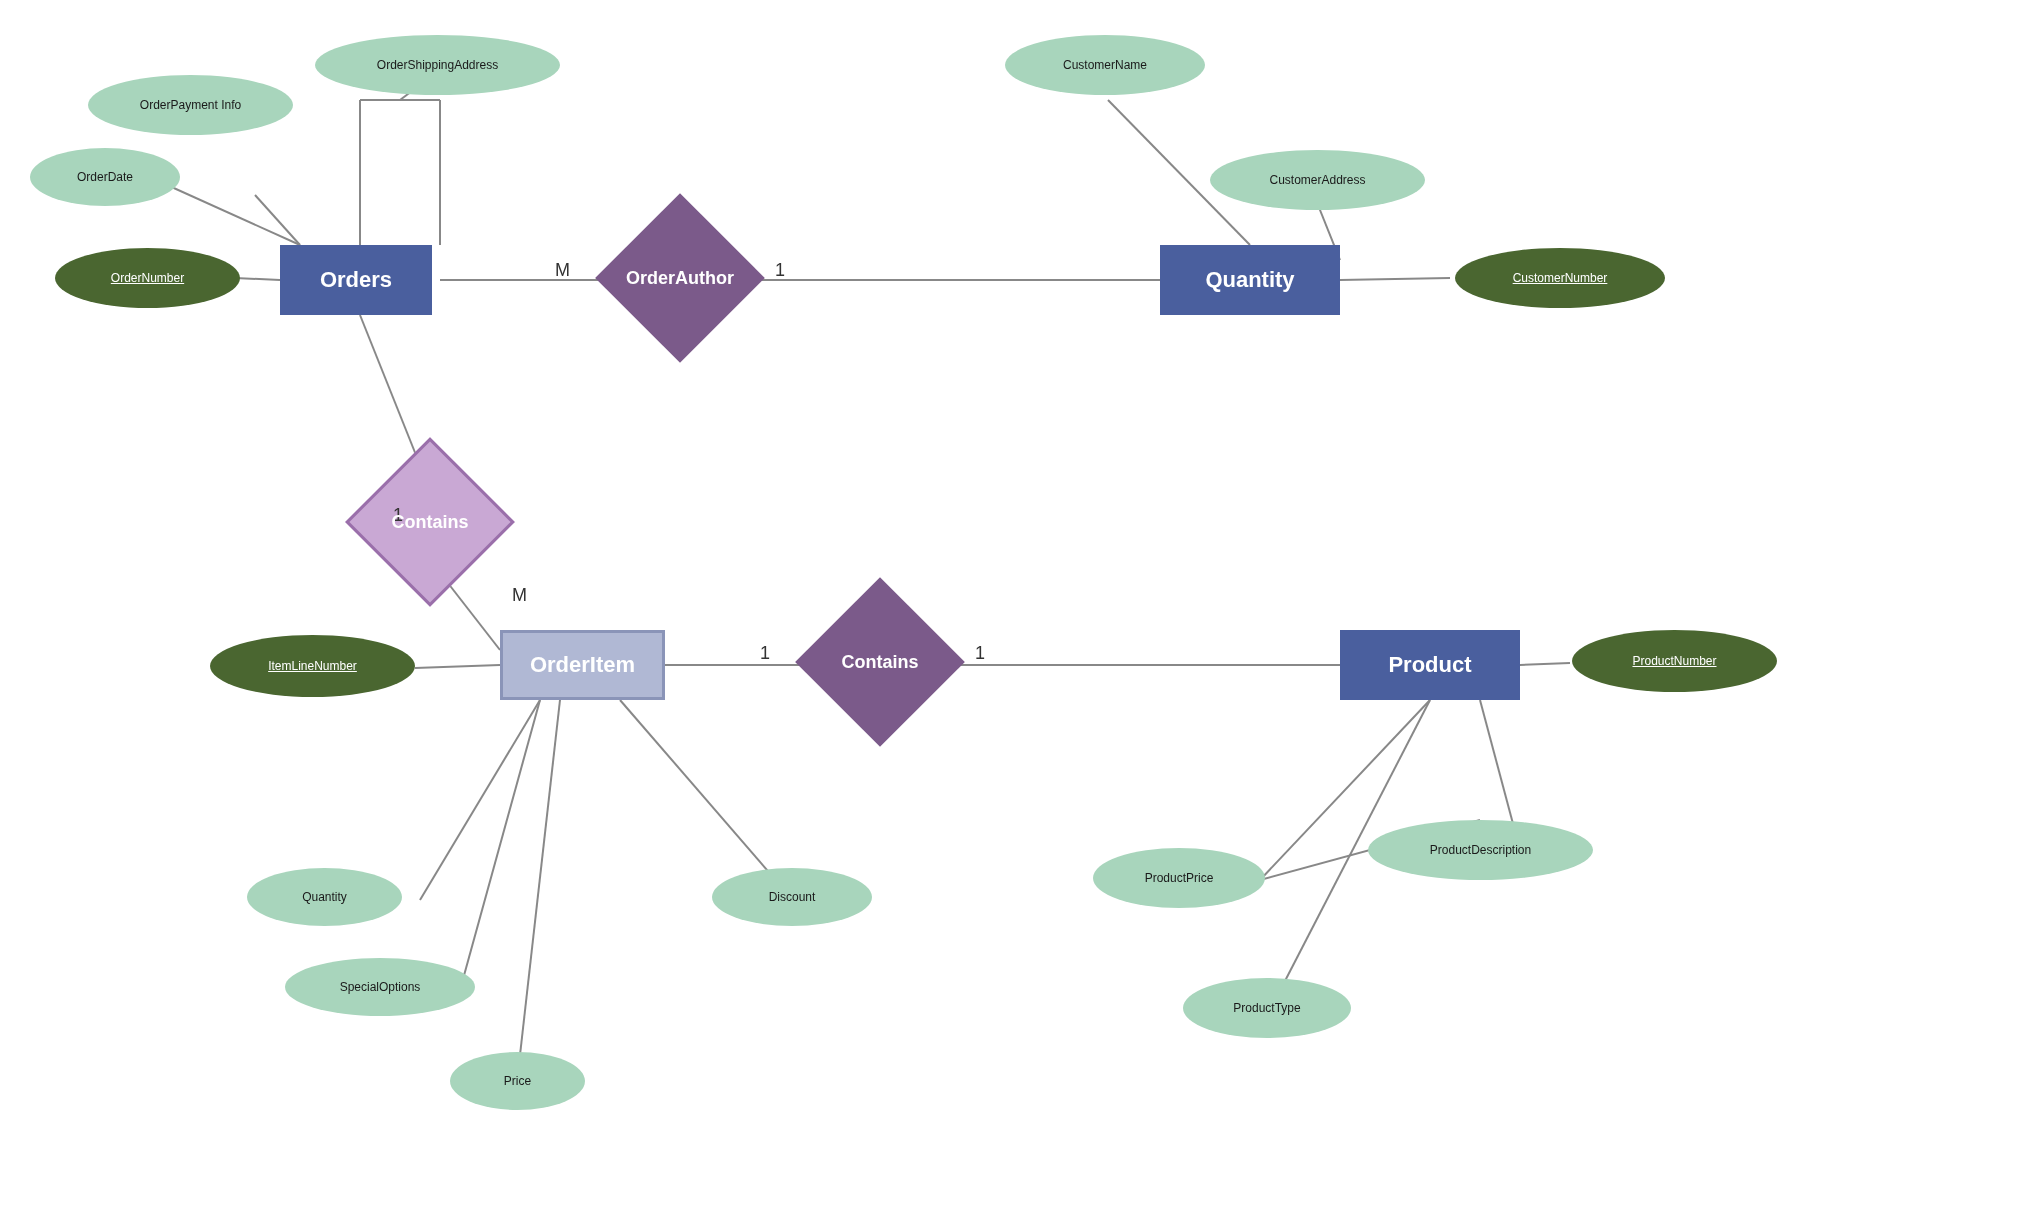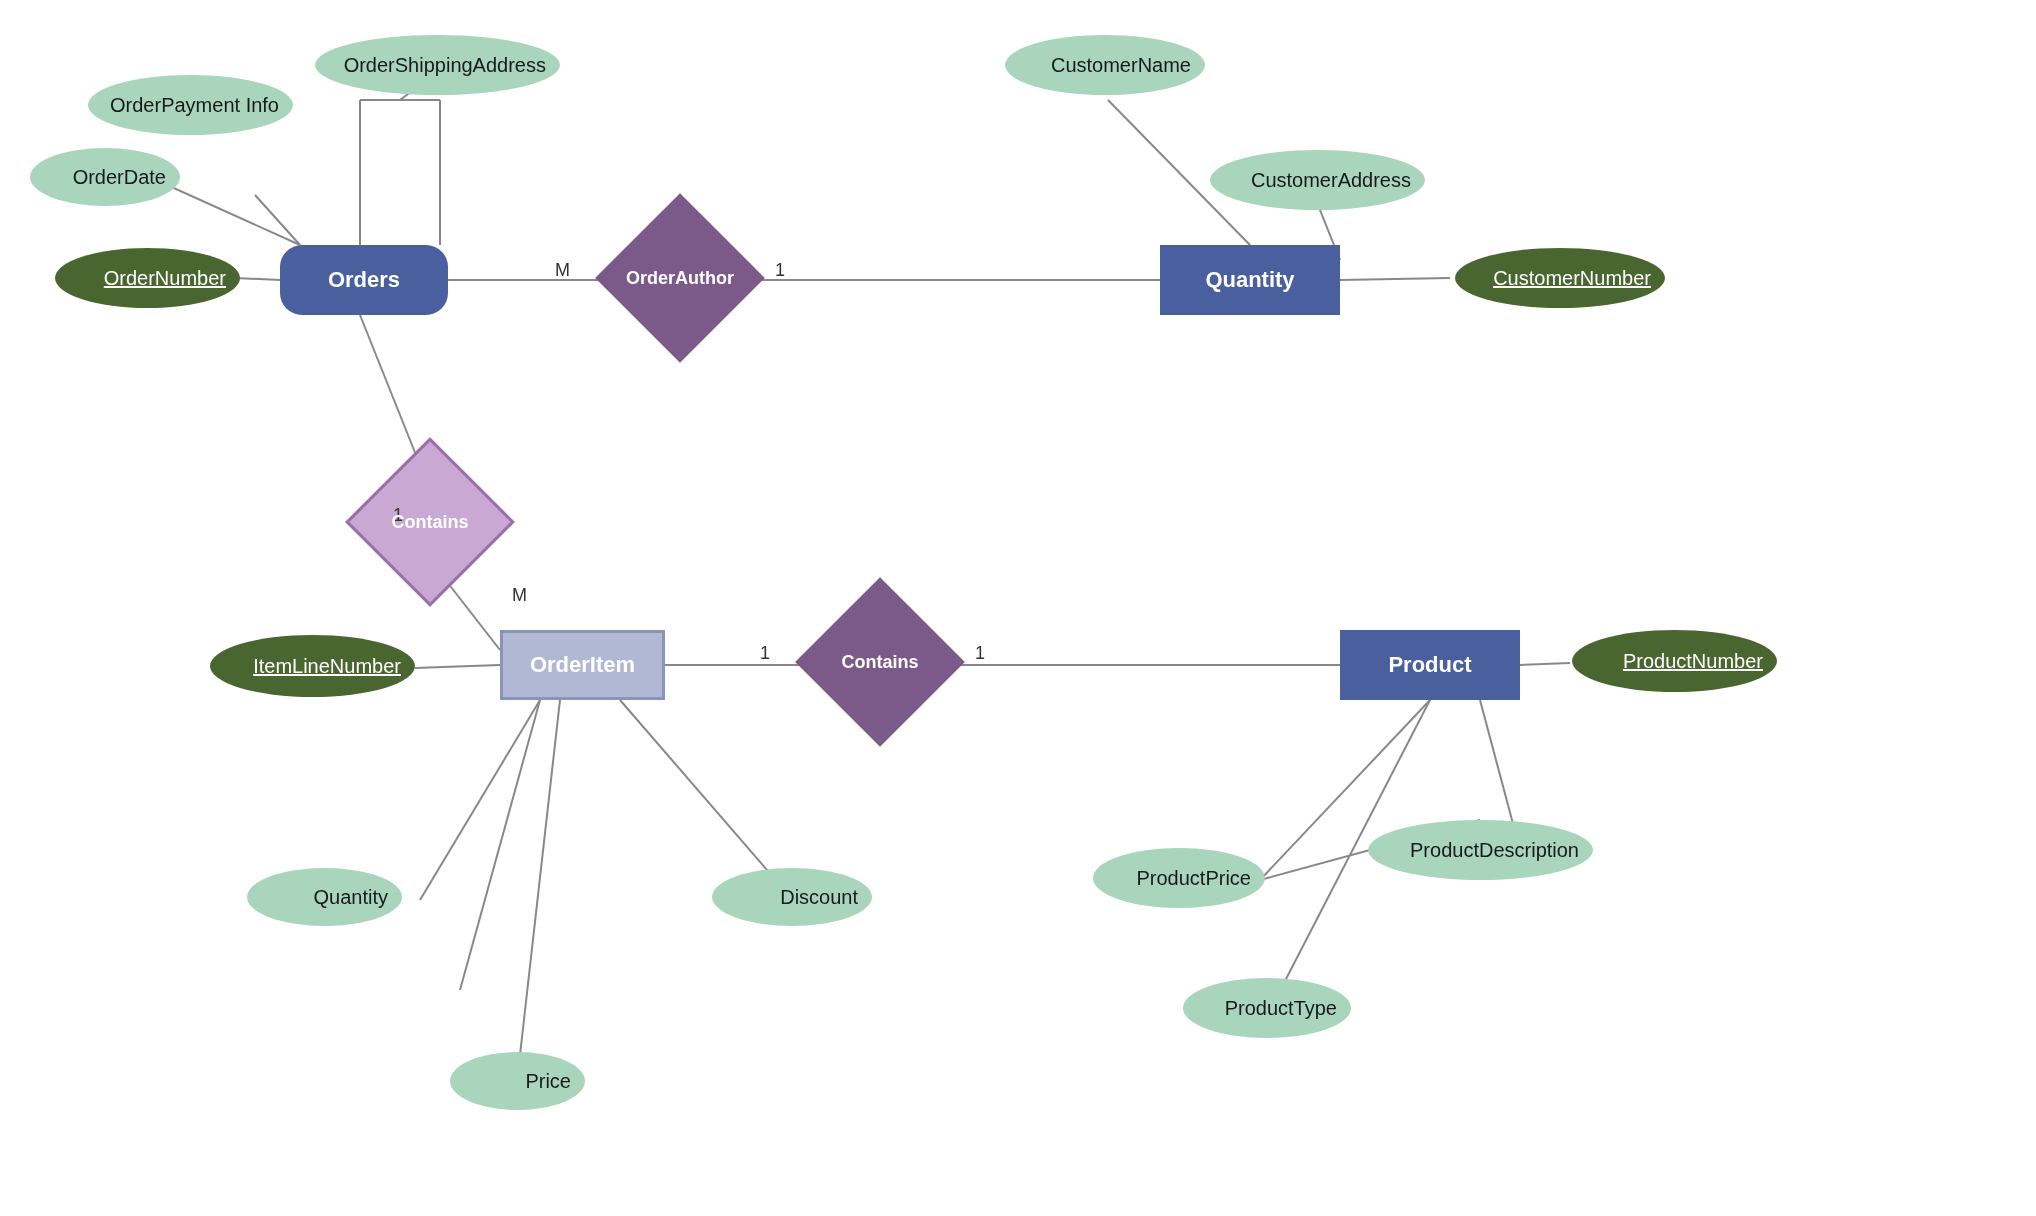--- a/index.html
+++ b/index.html
@@ -77,9 +77,9 @@
       border-radius: 50%;
       display: flex;
       align-items: center;
-      justify-content: flex-end;
+      justify-content: center;
       text-align: center;
-      font-size: 20px;
+      font-size: 12px;
       color: #1a1a1a;
       padding: 8px 14px;
     }

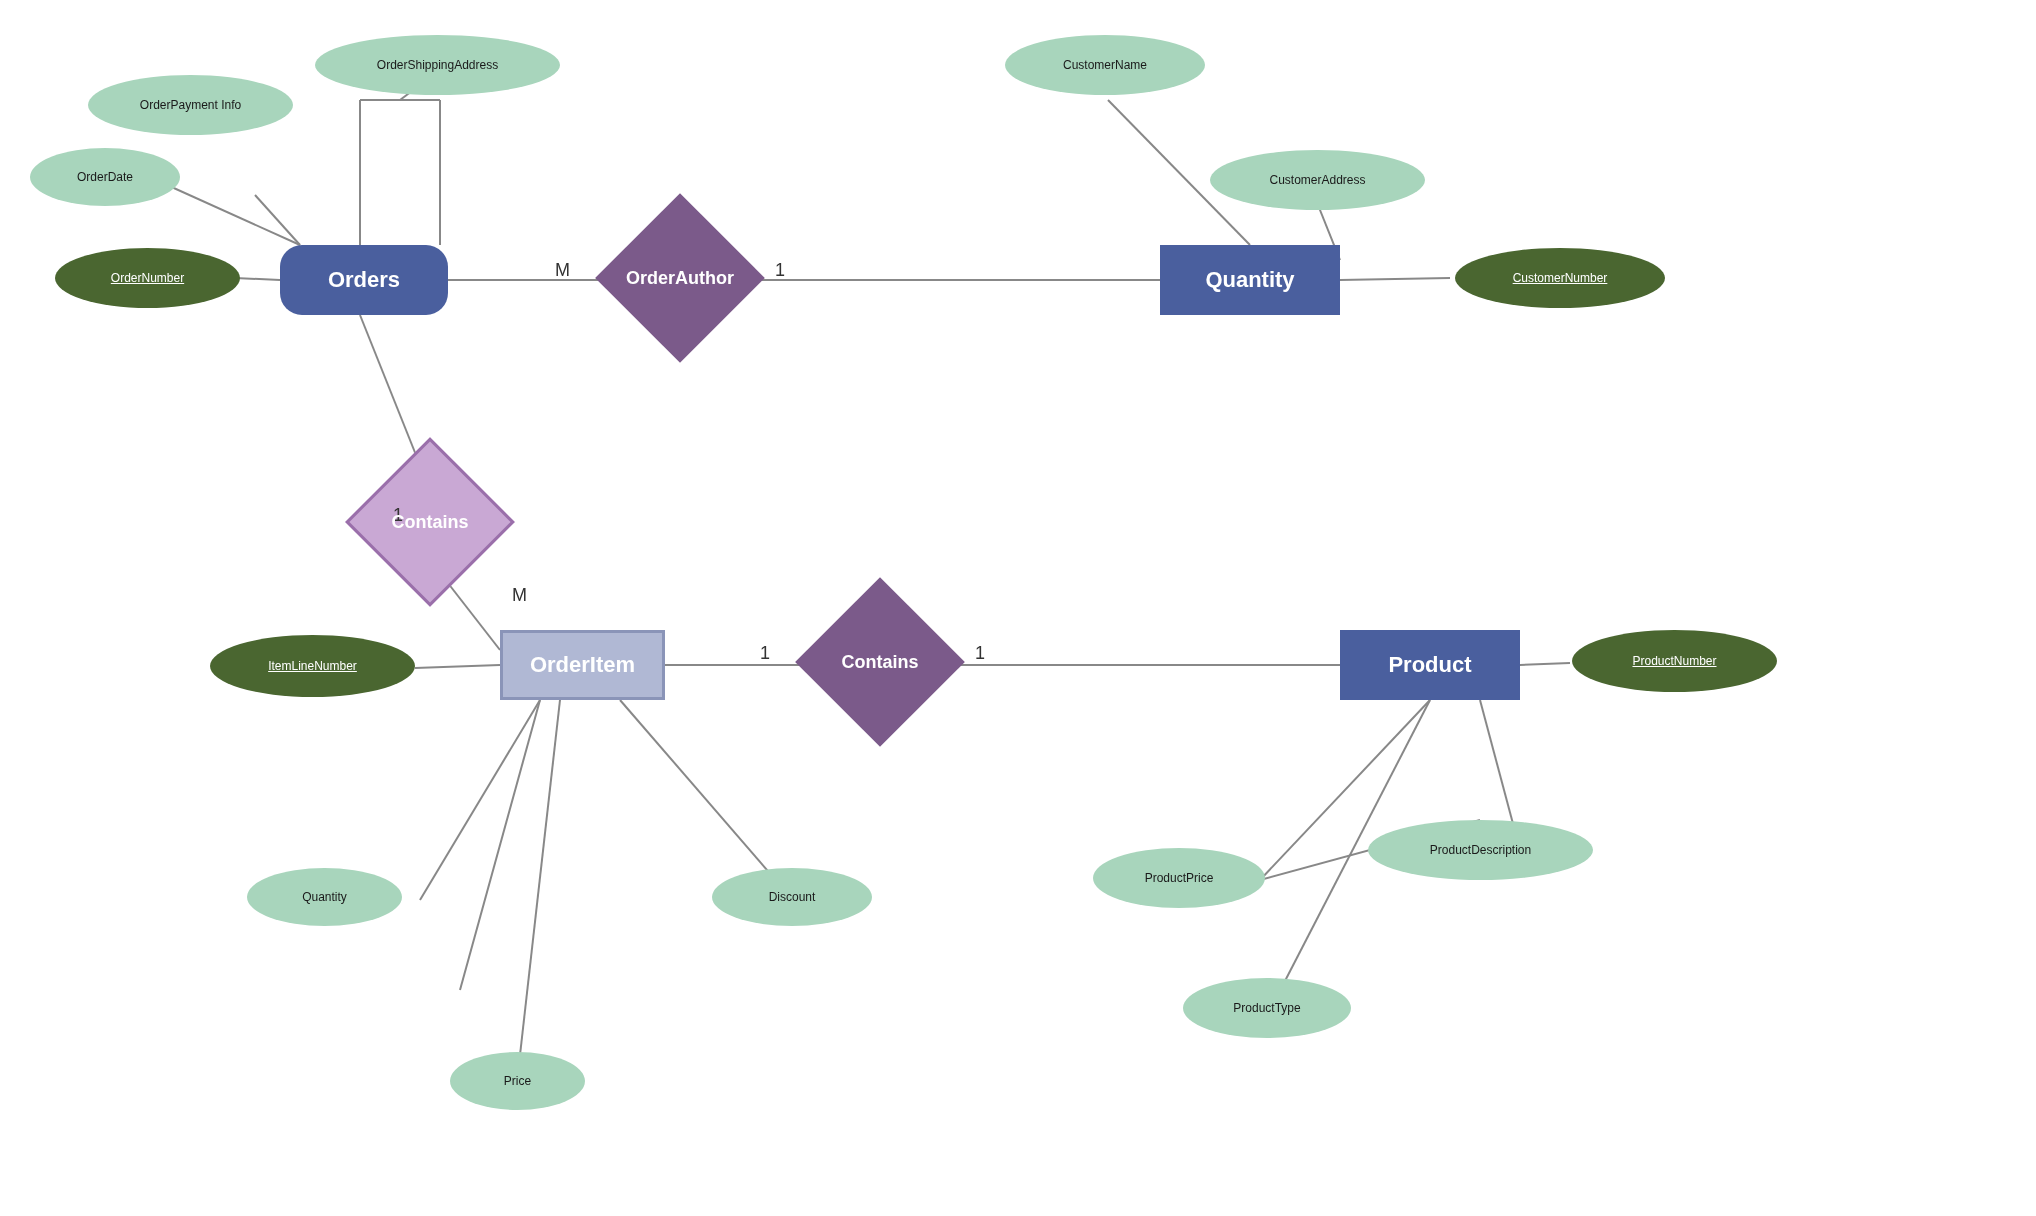--- a/index.html
+++ b/index.html
@@ -152,7 +152,7 @@
     <line x1="1430" y1="700" x2="1270" y2="1010" stroke="#888" stroke-width="2"></line>
   </svg>
 
-  <div class="entity" style="left:280px; top:245px; width:168px; height:70px;border-radius:22px;">
+  <div class="entity" style="left:280px; top:245px; width:152px; height:70px;">
     <span>Orders</span>
   </div>
 

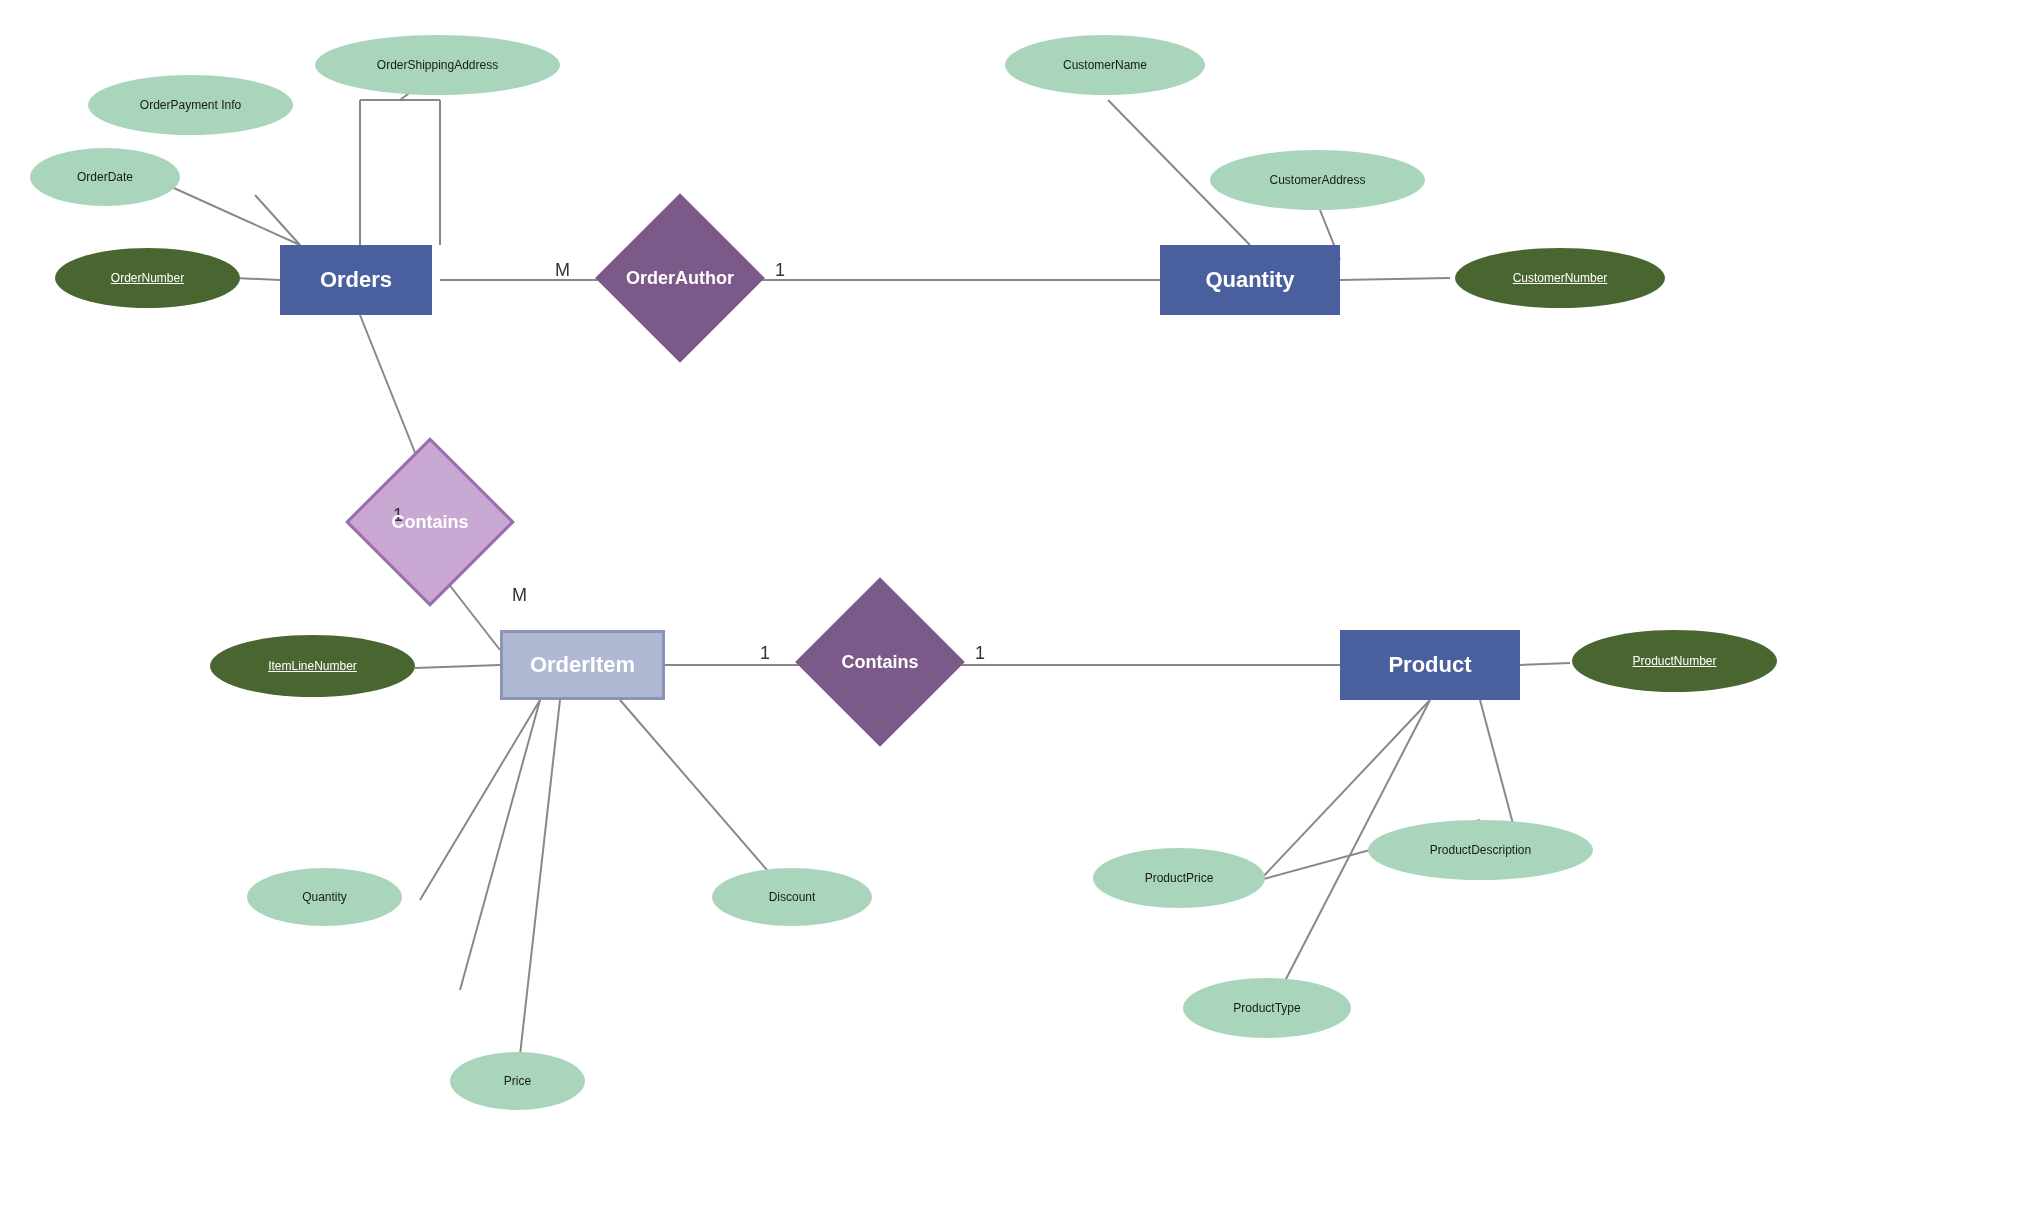--- a/index.html
+++ b/index.html
@@ -219,6 +219,9 @@
     <span>Quantity</span>
   </div>
 
+  <div class="attribute" style="left:285px; top:958px; width:190px; height:58px;">
+    <span>SpecialOptions</span>
+  </div>
 
   <div class="attribute" style="left:450px; top:1052px; width:135px; height:58px;">
     <span>Price</span>

